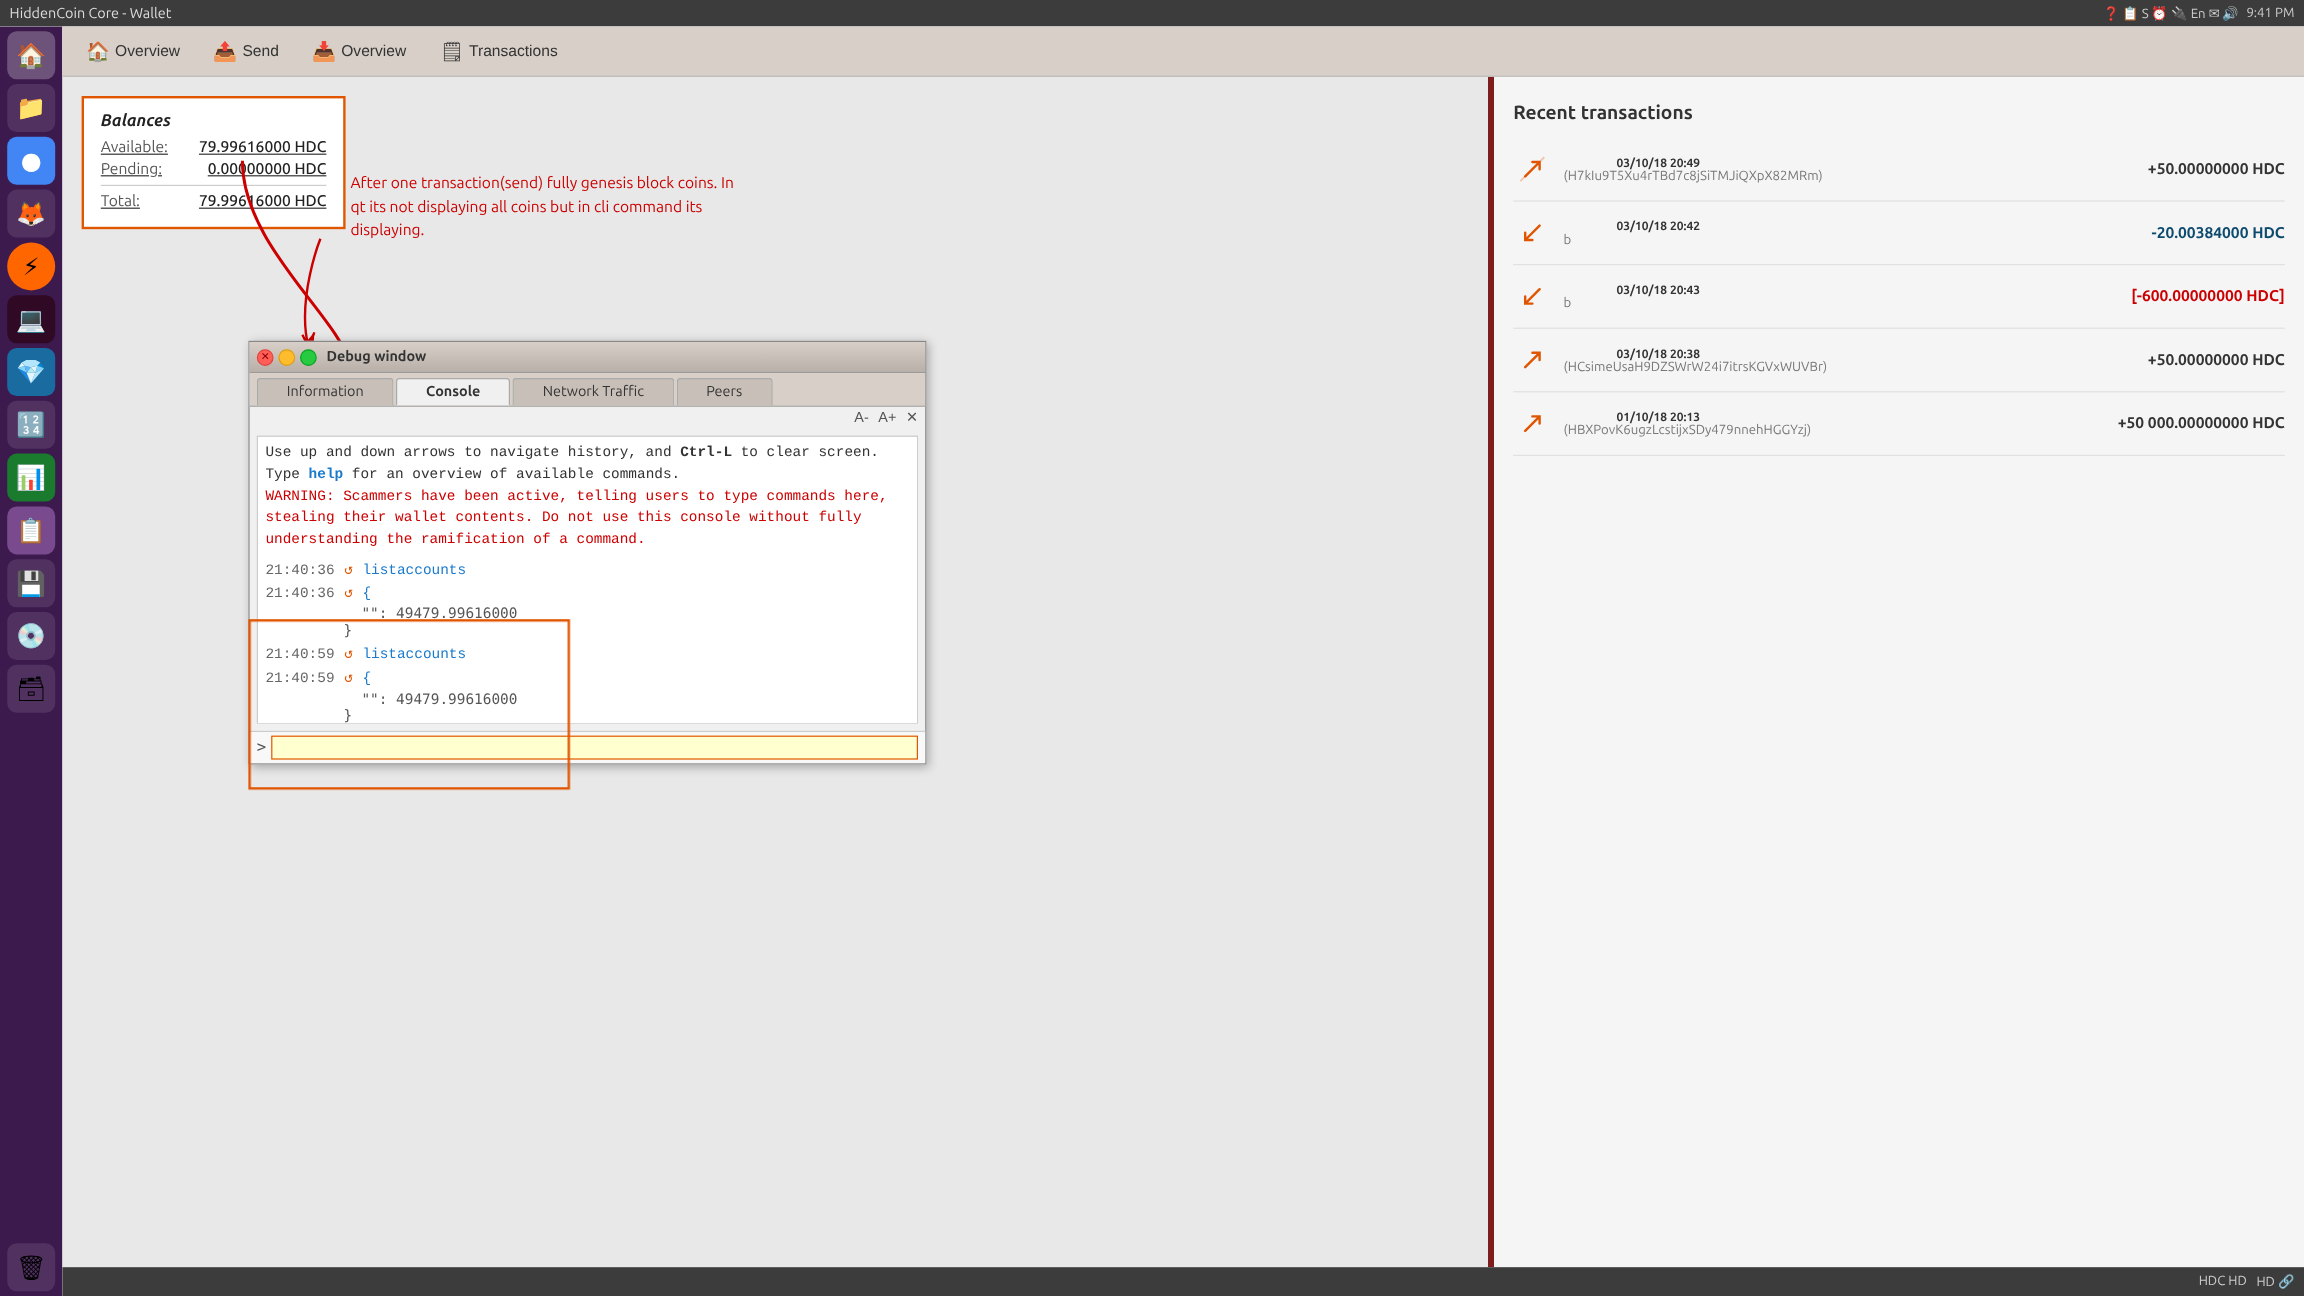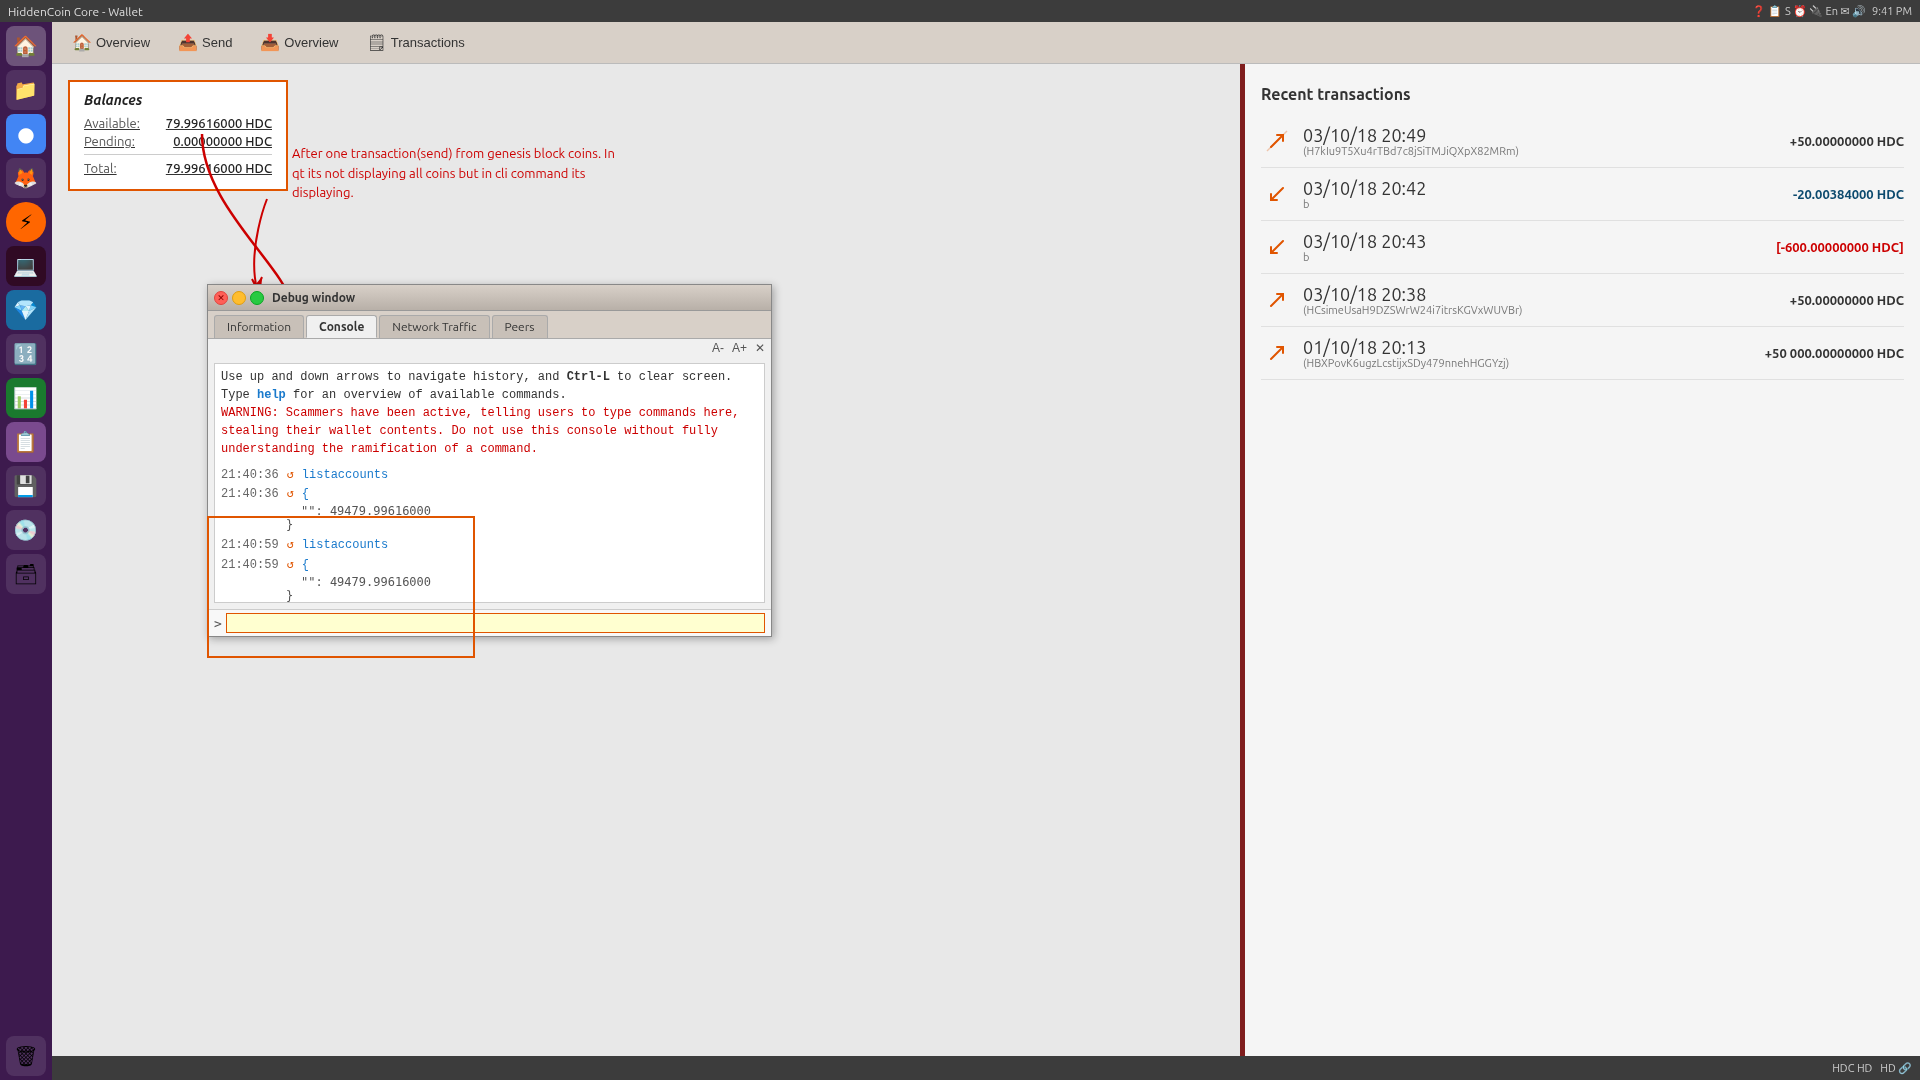--- a/index.html
+++ b/index.html
@@ -325,7 +325,7 @@
       flex-shrink: 0;
     }
     .tx-details { flex: 1; }
-    .tx-date { font-size: 18px; font-weight: normal; color: #333; }
+    .tx-date { font-size: 10px; font-weight: bold; color: #333; margin-left: 44px; }
     .tx-address { font-size: 11px; color: #777; }
     .tx-amount { font-size: 13px; font-weight: bold; }
     .tx-amount.positive { color: #333; }

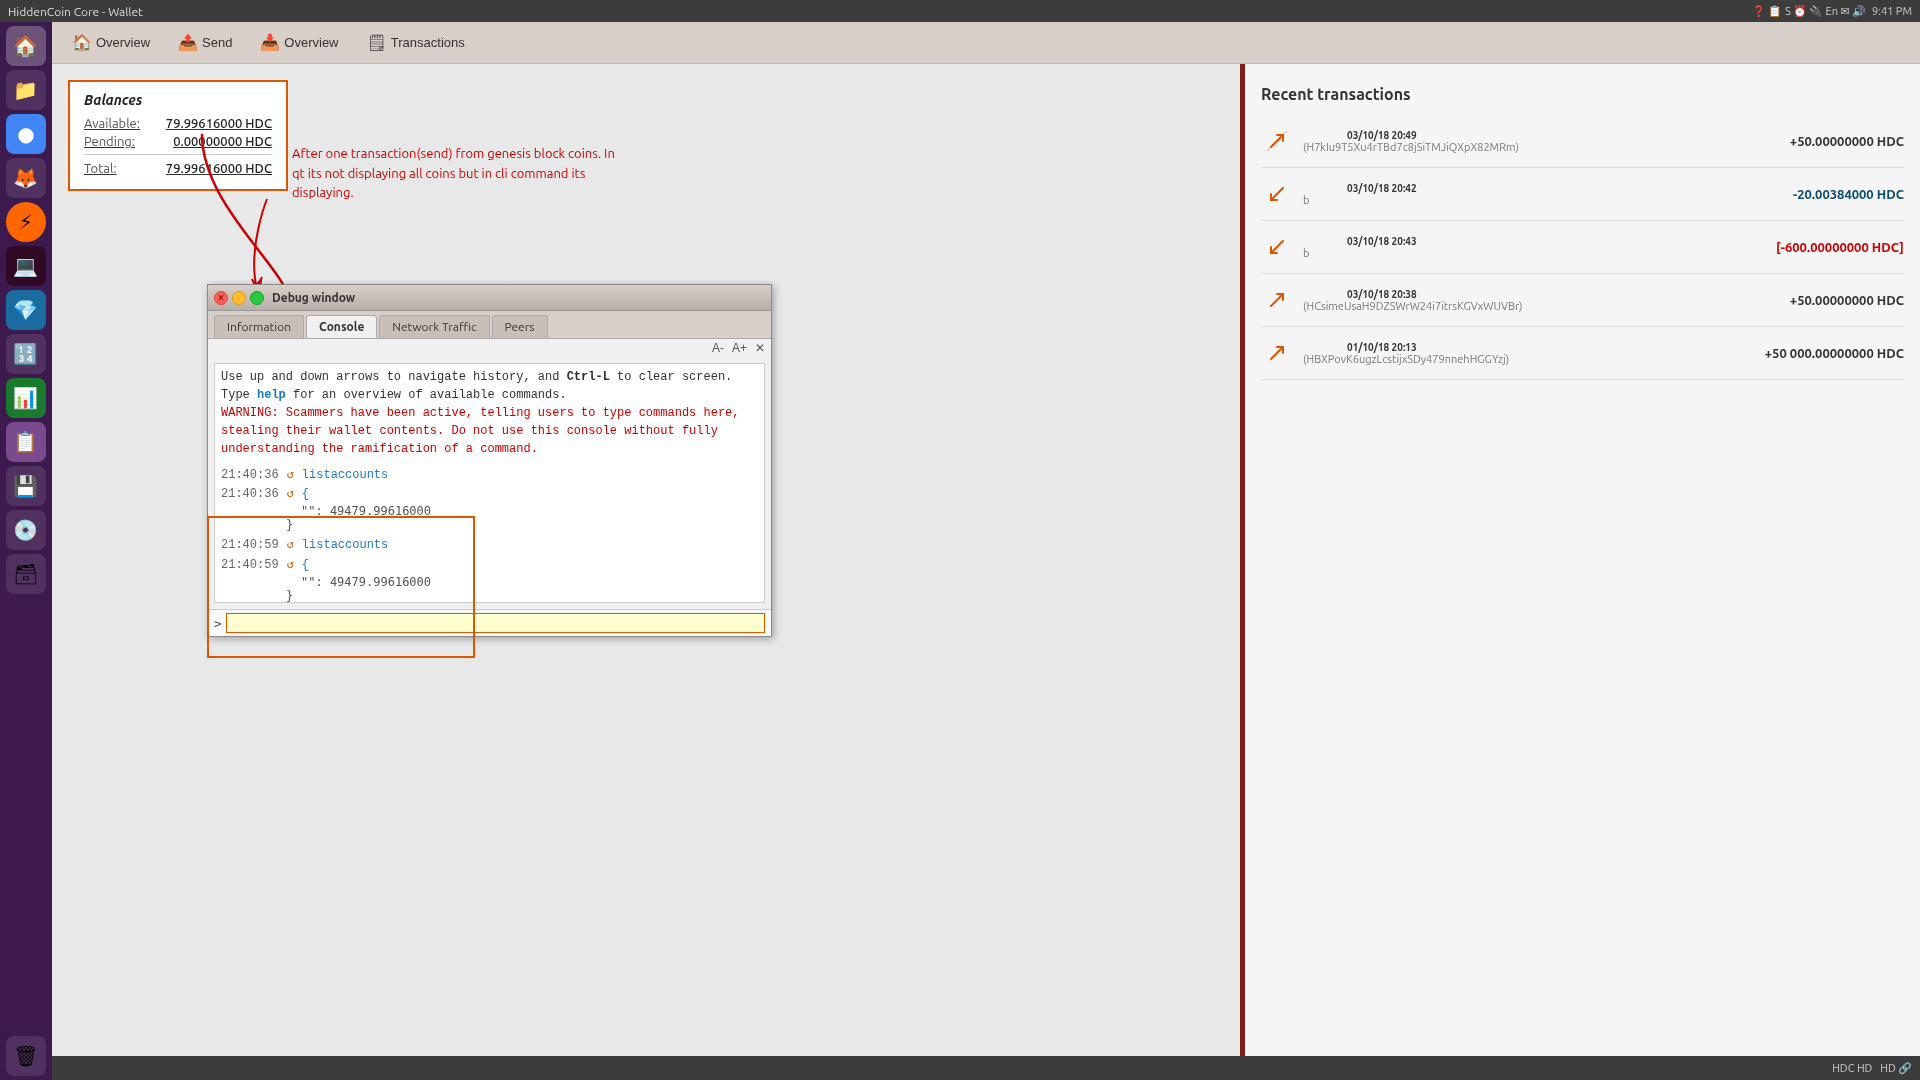--- a/index.html
+++ b/index.html
@@ -419,7 +419,7 @@
         </div>
 
         <div class="annotation">
-          <span>After one transaction(send) from genesis block coins. In</span><br>
+          <span>After one transaction(send) fully genesis block coins. In</span><br>
           <span>qt its not displaying all coins but in cli command its displaying.</span>
         </div>
 

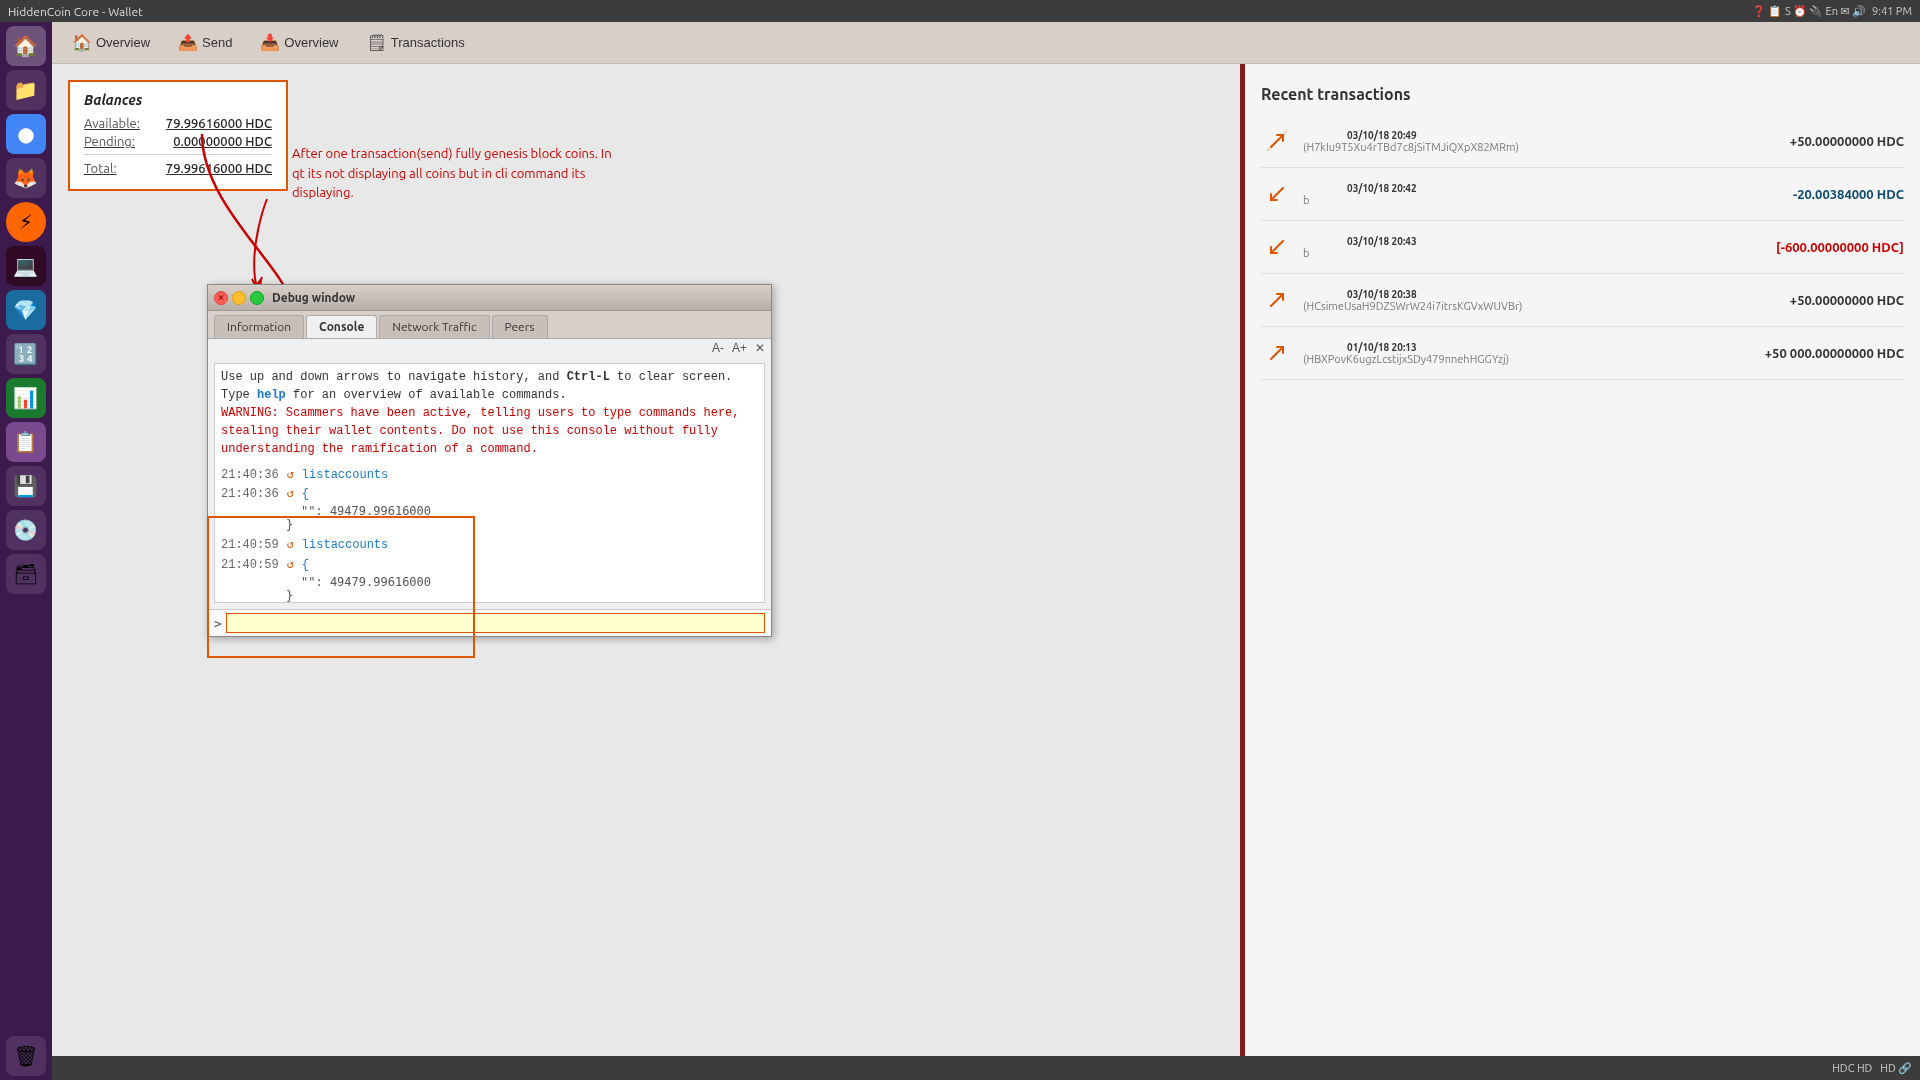--- a/index.html
+++ b/index.html
@@ -214,7 +214,7 @@
       border-bottom: 1px solid #aaa;
     }
     .debug-tab {
-      padding: 4px 12px;
+      padding: 4px 24px;
       font-size: 12px;
       cursor: pointer;
       border: 1px solid #aaa;

